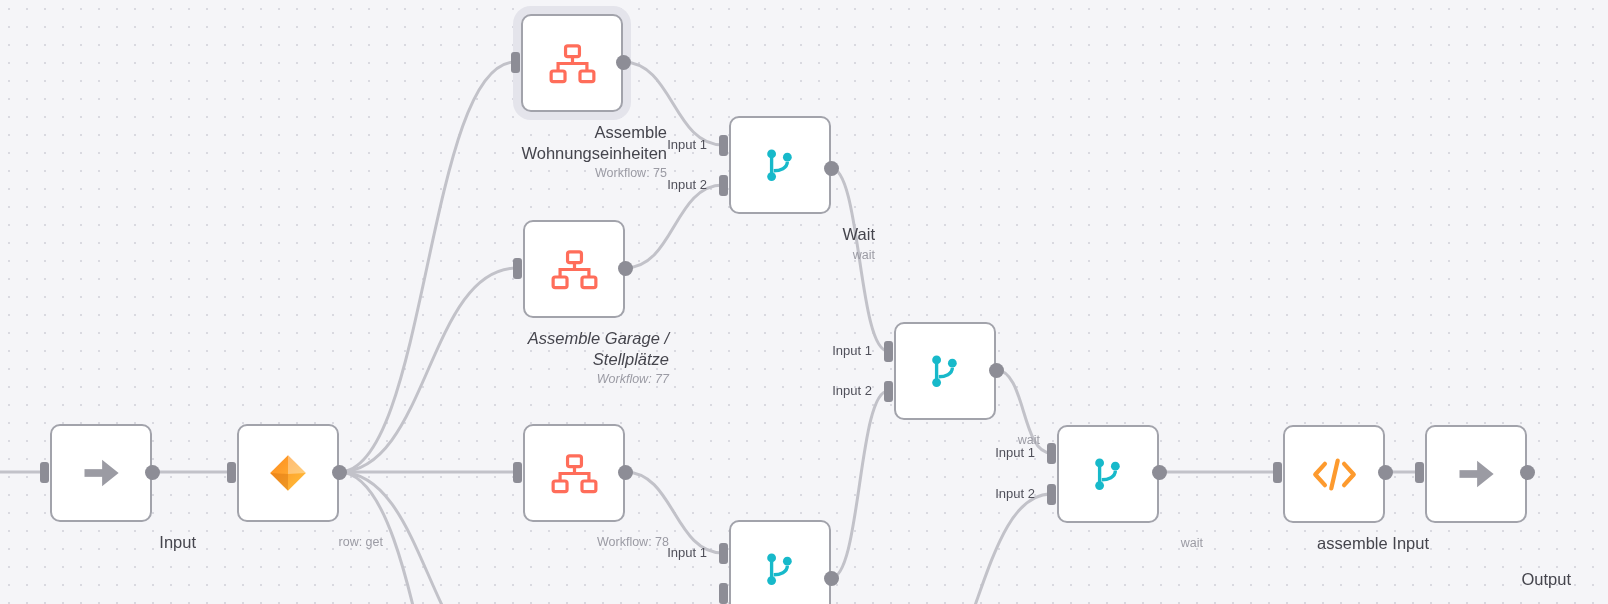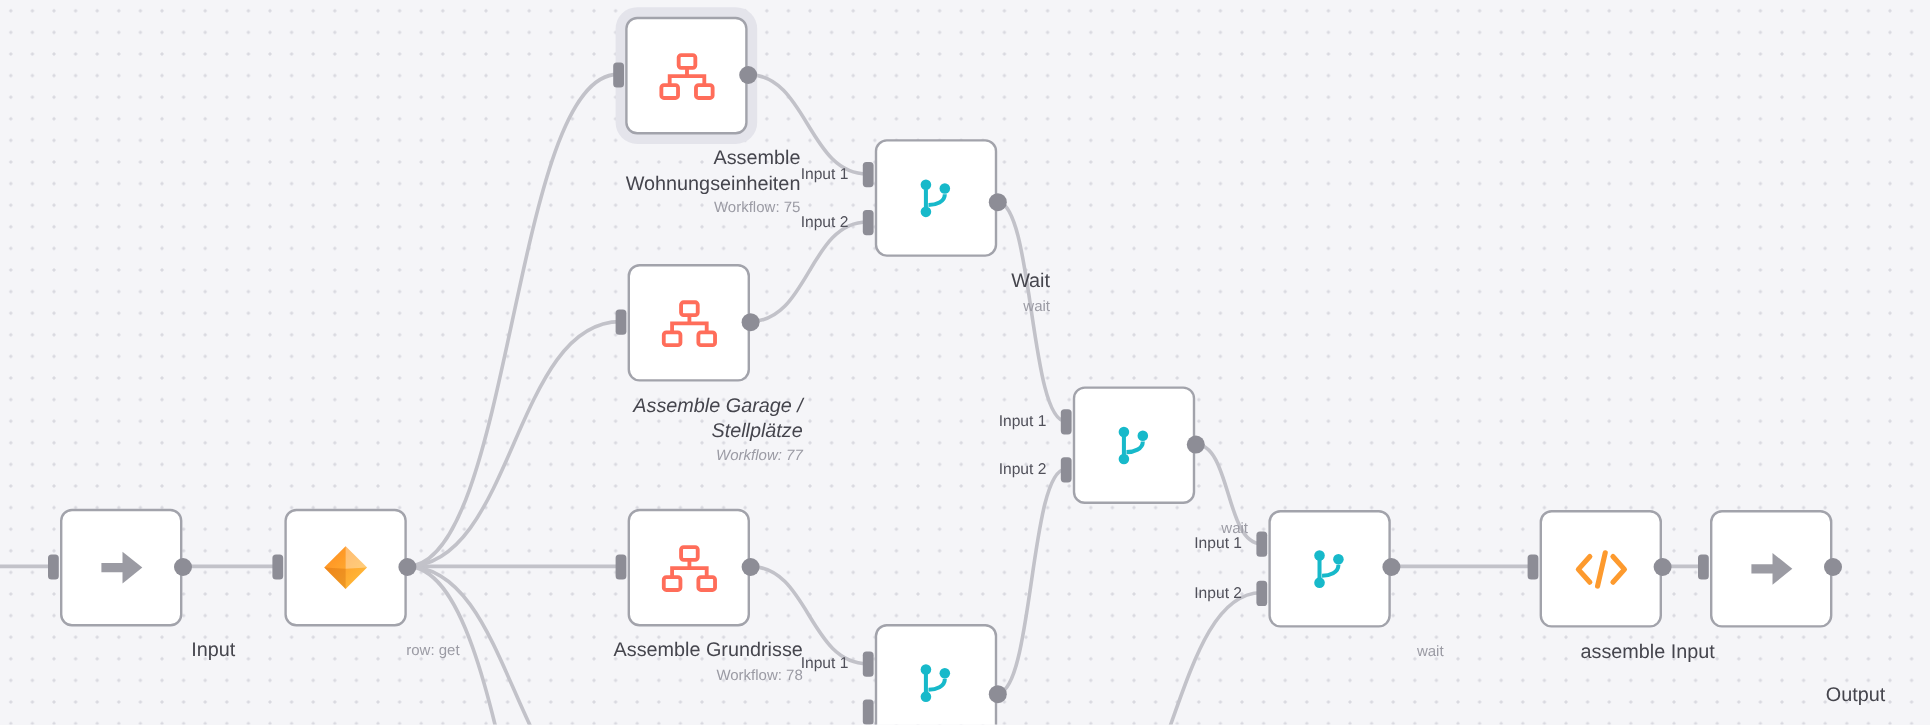--- a/index.html
+++ b/index.html
@@ -142,7 +142,6 @@
       <div class="in-port" style="left: 513px; top: 461.5px;"></div>
       <div class="out-dot" style="left: 617.5px; top: 464.5px;"></div>
       <div class="node-label" style="left: 479px; top: 532px;">
-        <div class="node-title">Assemble Grundrisse</div>
         <div class="node-sub">Workflow: 78</div>
       </div>
       <div class="node" style="left: 729px; top: 116px;">

